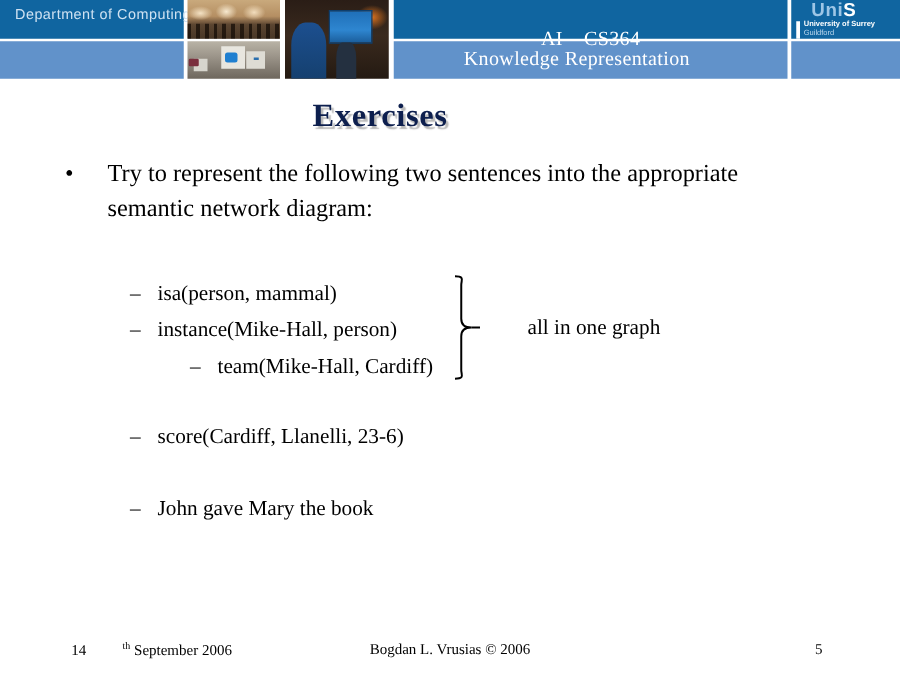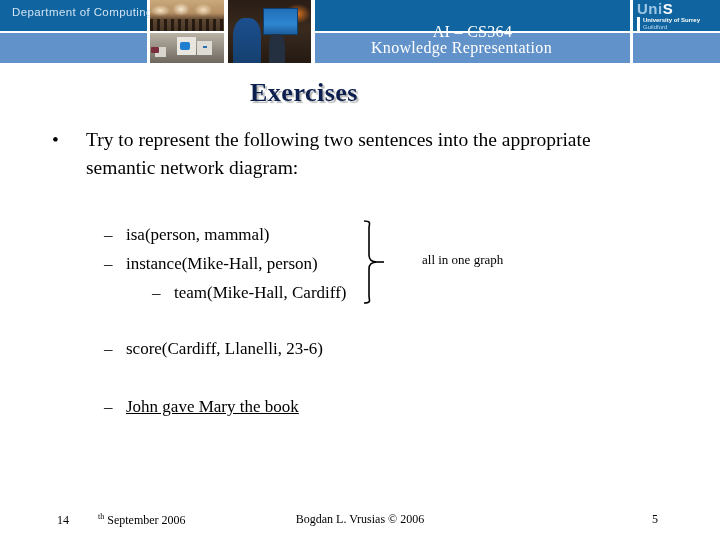--- a/index.html
+++ b/index.html
@@ -150,6 +150,7 @@
     letter-spacing: 0.5px;
     line-height: 13px;
     color: #9ec6e6;
+    margin-left: 12px;
   }
   #logo-word .s { color: #ffffff; }
   #logo-sub {

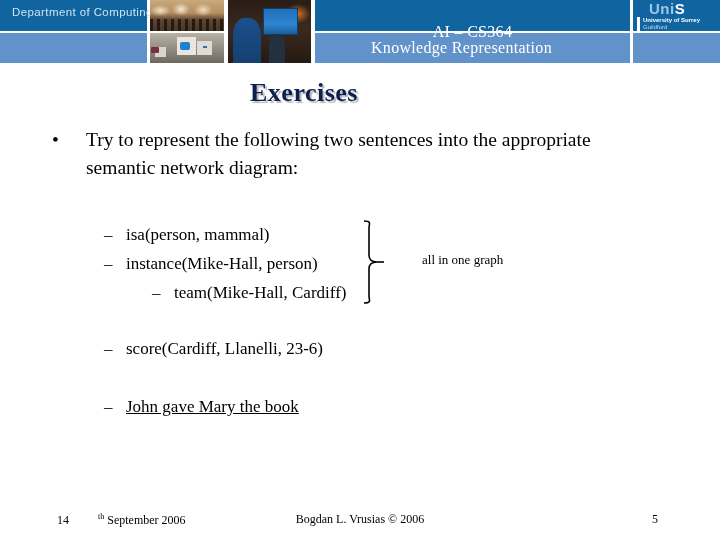--- a/index.html
+++ b/index.html
@@ -232,7 +232,7 @@
   #group-note {
     position: absolute;
     left: 422px; top: 252px;
-    font-size: 13px;
+    font-size: 17px;
     white-space: nowrap;
   }
 

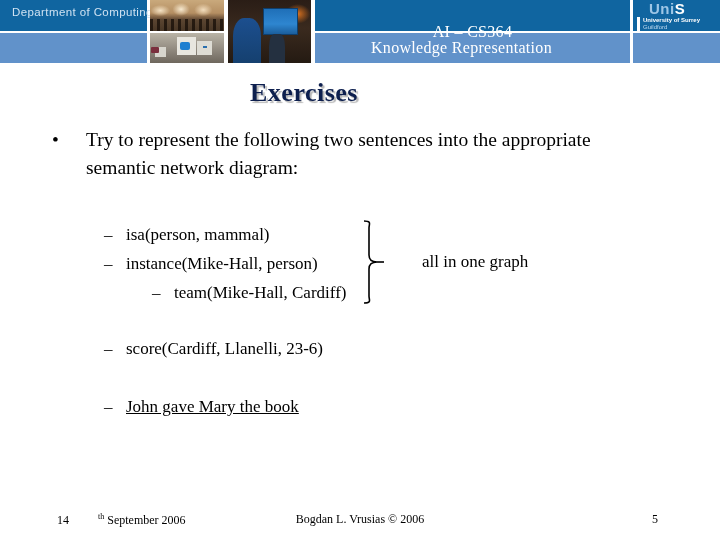--- a/index.html
+++ b/index.html
@@ -219,7 +219,7 @@
   #sub-2 { left: 104px; top: 253px; }
   #sub-3 { left: 104px; top: 282px; margin-left: 48px; }
   #sub-4 { left: 104px; top: 338px; }
-  #sub-5 { left: 104px; top: 396px; text-decoration: underline; }
+  #sub-5 { left: 104px; top: 396px; }
 
   
   #group-brace {

